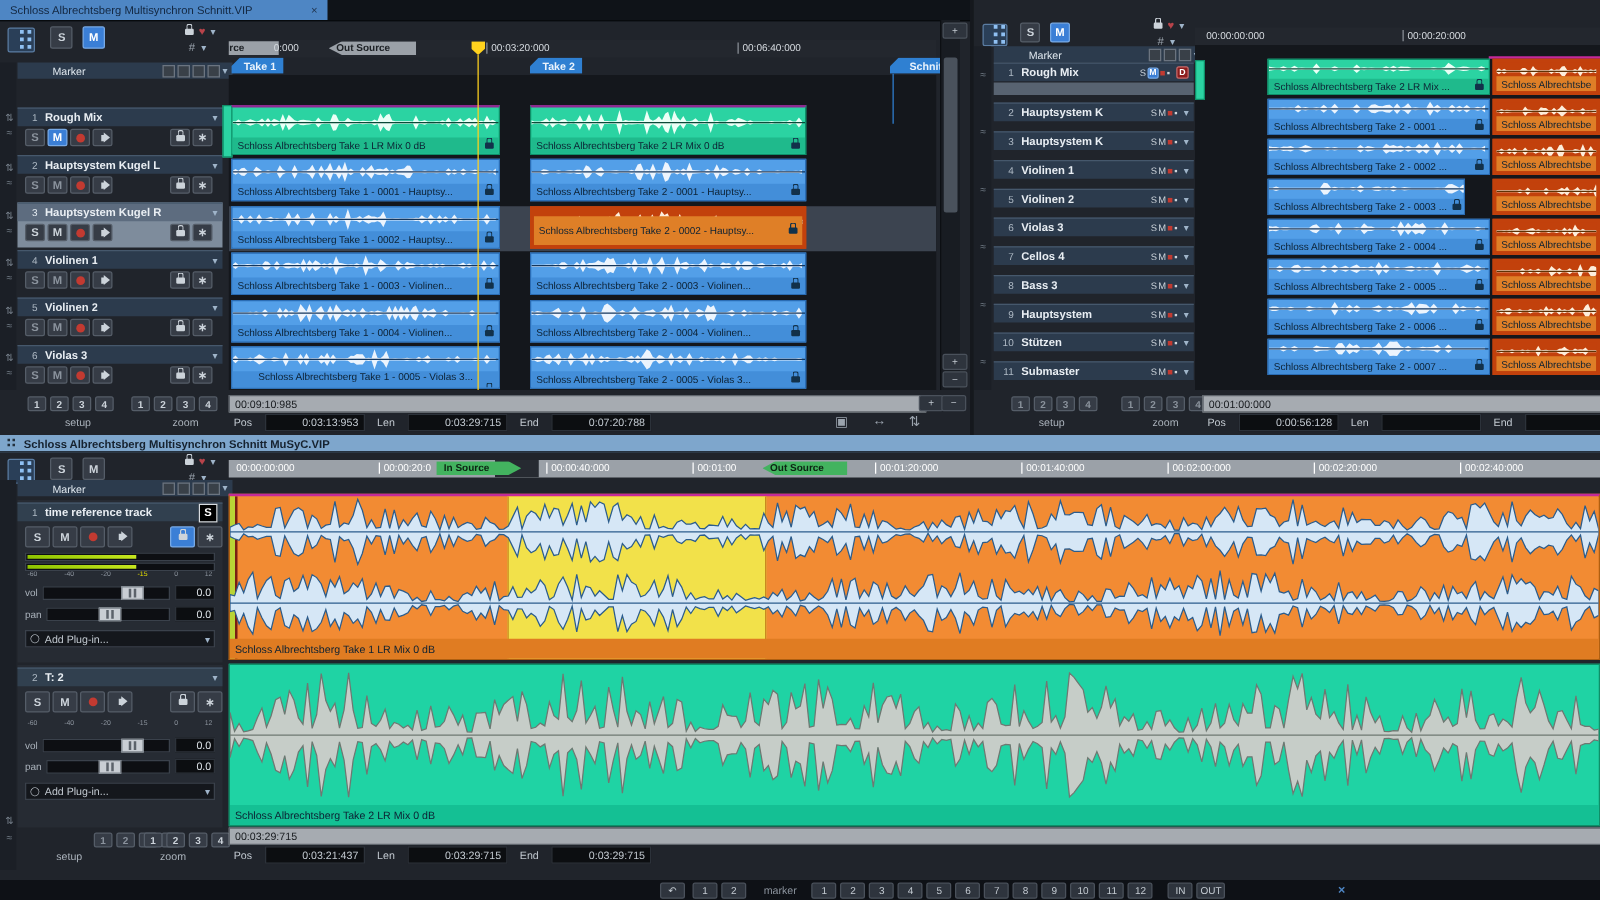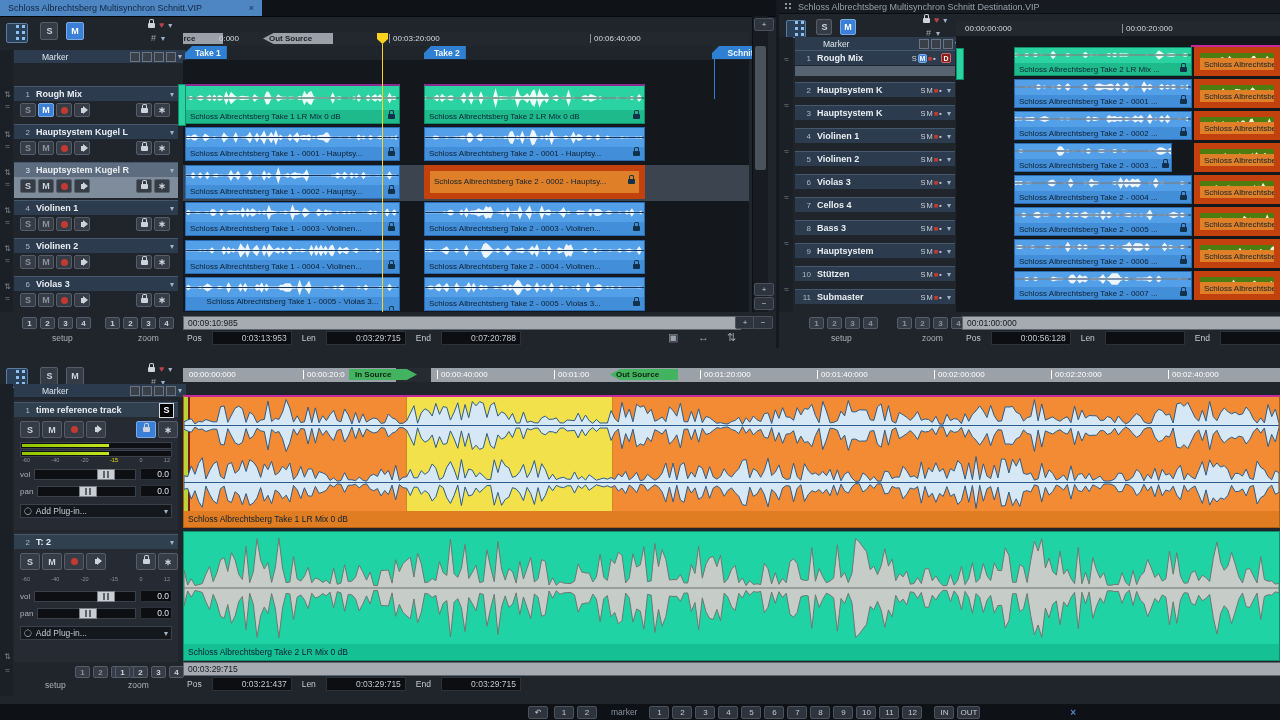--- a/index.html
+++ b/index.html
@@ -460,12 +460,6 @@
 </div>
 
 <div class="win" style="left:779px;top:0;width:501px;height:348px;">
-  <div class="titlebar abs" style="left:0;top:0;right:0;height:13px;">
-    <span class="dots">
-        <i></i>
-      </span>
-    <span style="white-space:nowrap;overflow:hidden;">Schloss Albrechtsberg Multisynchron Schnitt Destination.VIP</span>
-  </div>
   <div class="abs" style="left:7px;top:16px;">
     <span class="b gridbtn" style="width:20px;height:18px;">
         <i></i>

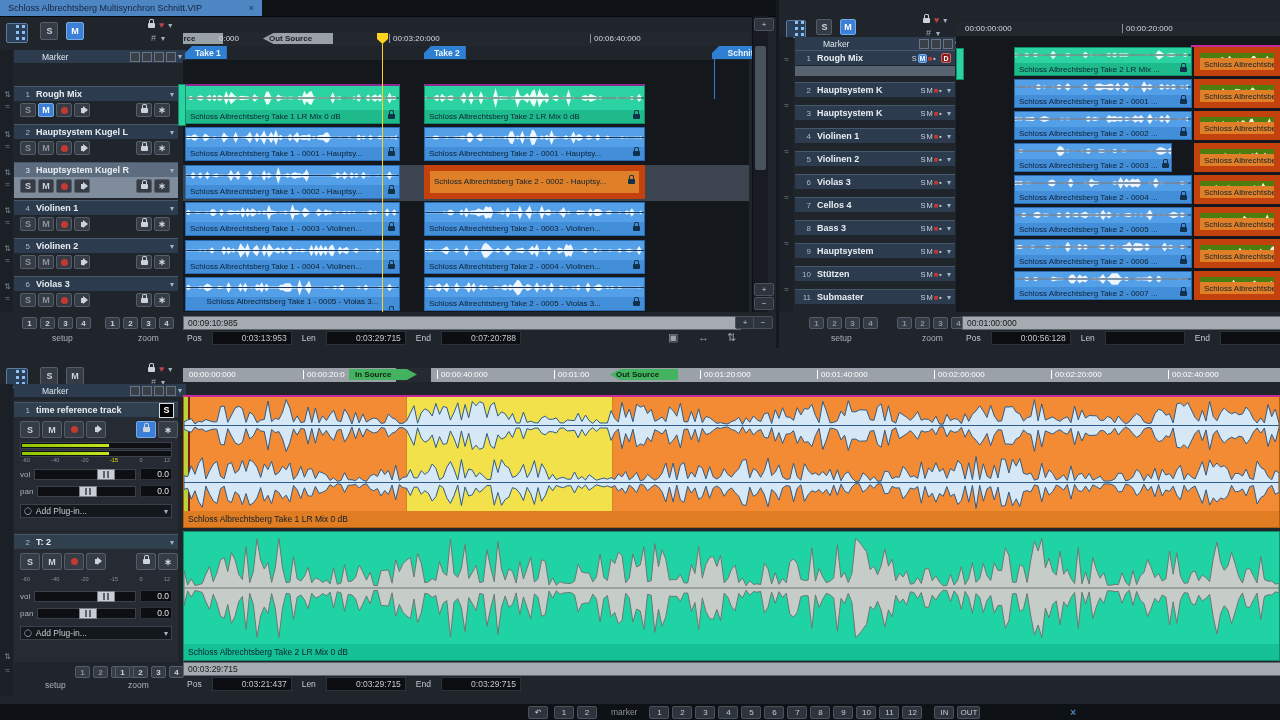--- a/index.html
+++ b/index.html
@@ -58,7 +58,7 @@
   .c-green .clabel{background:#1fba8c;}
   .c-blue{background:#539fe8;border:1px solid #2a6cb4;}
   .c-blue .clabel{background:#438ed9;}
-  .c-orange{background:#4d7c0f;border:6px solid #c2410c;}
+  .c-orange{background:#c2410c;border:3px solid #c2410c;}
   .c-orange .clabel{background:#df7f27;}
   .taketag{position:absolute;height:13px;background:#2f80d2;color:#eaf3fc;font-size:8.5px;font-weight:bold;display:flex;align-items:center;padding:0 6px 0 10px;clip-path:polygon(7px 0,100% 0,100% 100%,0 100%,0 7px);}
   

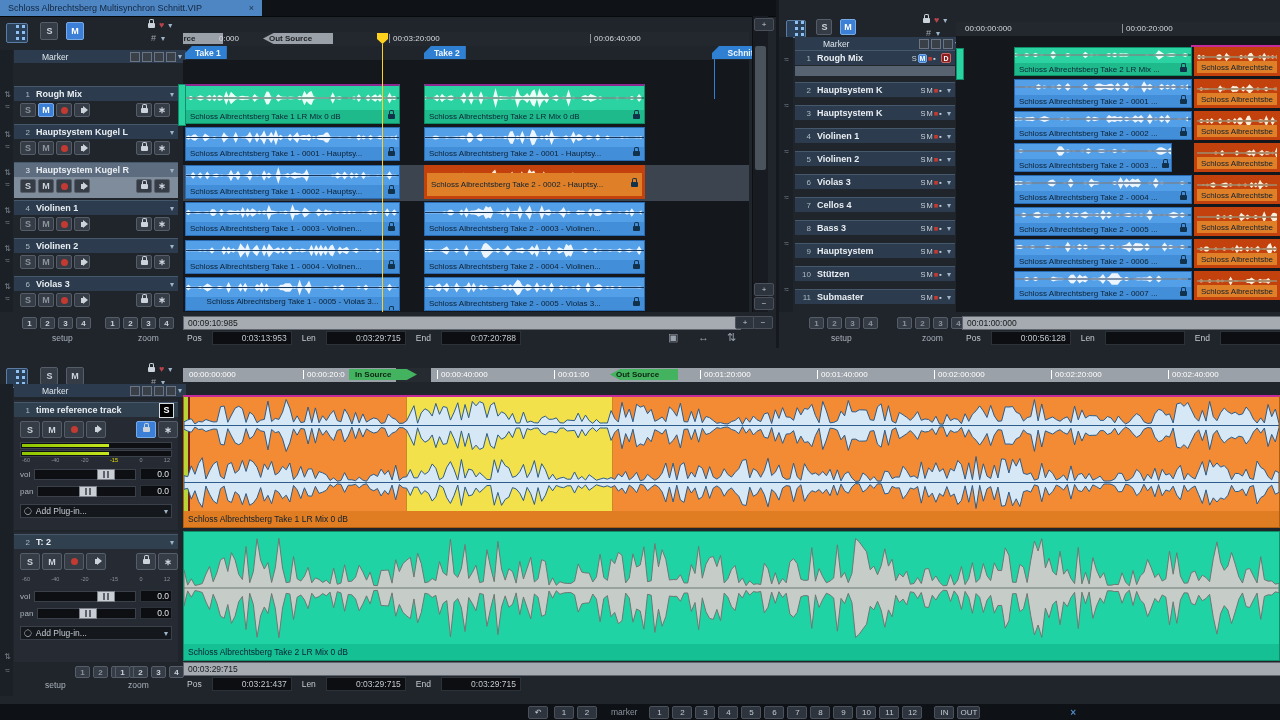--- a/index.html
+++ b/index.html
@@ -818,6 +818,12 @@
 </div>
 
 <div class="win" style="left:0;top:348px;width:1280px;height:356px;">
+  <div class="titlebar active abs" style="left:0;top:0;right:0;height:13px;">
+    <span class="dots">
+        <i></i>
+      </span>
+    <span>Schloss Albrechtsberg Multisynchron Schnitt MuSyC.VIP</span>
+  </div>
 
   <div class="abs" style="left:6px;top:17px;">
     <span class="b gridbtn">

